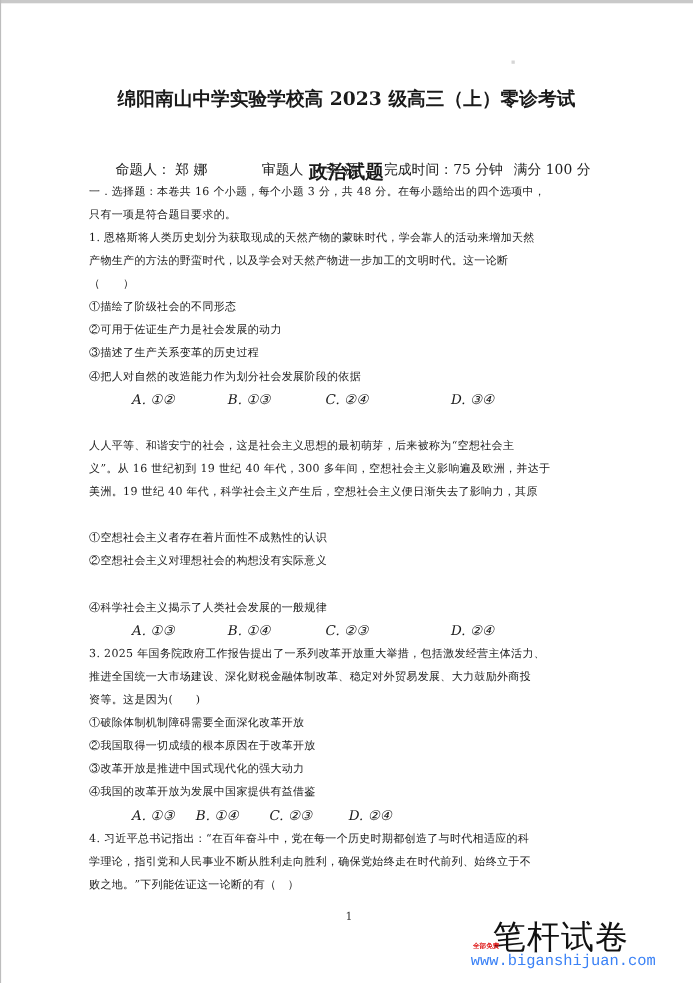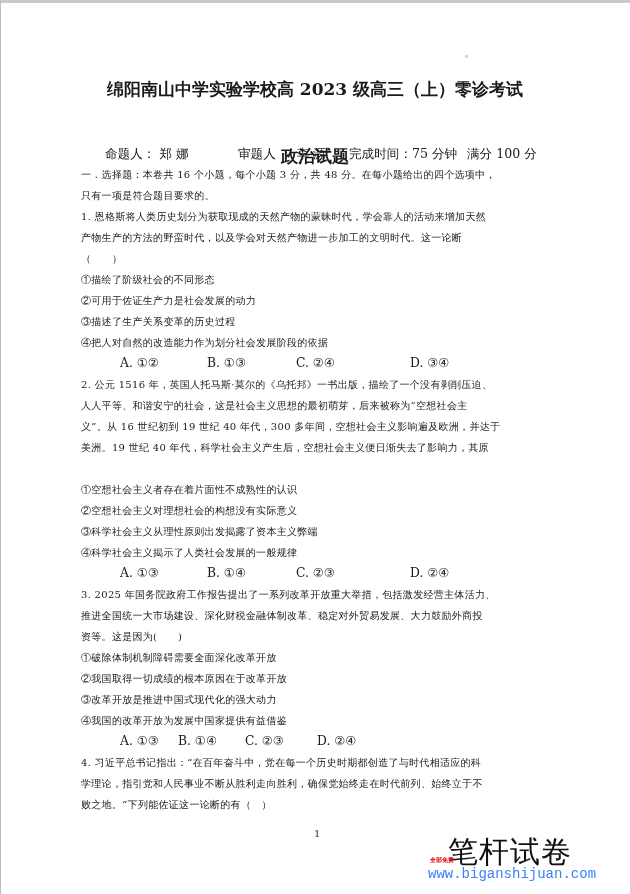--- a/index.html
+++ b/index.html
@@ -13,7 +13,7 @@
   .t2 { top:99px;margin-top:46px; }
   .line { position:absolute; left:81px; width:480px; font-size:10px; line-height:18px; white-space:nowrap; letter-spacing:0.3px; }
   .meta { position:absolute; top:146px; font-size:12.6px; white-space:nowrap; }
-  .opt { position:absolute; font-size:12.3px; white-space:nowrap; }
+  .opt { position:absolute; font-size:12.3px; white-space:nowrap;font-style:italic; }
   .pagenum { position:absolute; left:314px; top:828px; font-size:10px; color:#333; }
   .wm-title { position:absolute; left:448px; top:832px; font-family:"DejaVu Sans","Liberation Sans",sans-serif; font-size:30px; color:#111; letter-spacing:1px; }
   .wm-free { position:absolute; left:430px; top:856px; font-family:"DejaVu Sans","Liberation Sans",sans-serif; font-size:6px; color:#d11; font-weight:bold; }

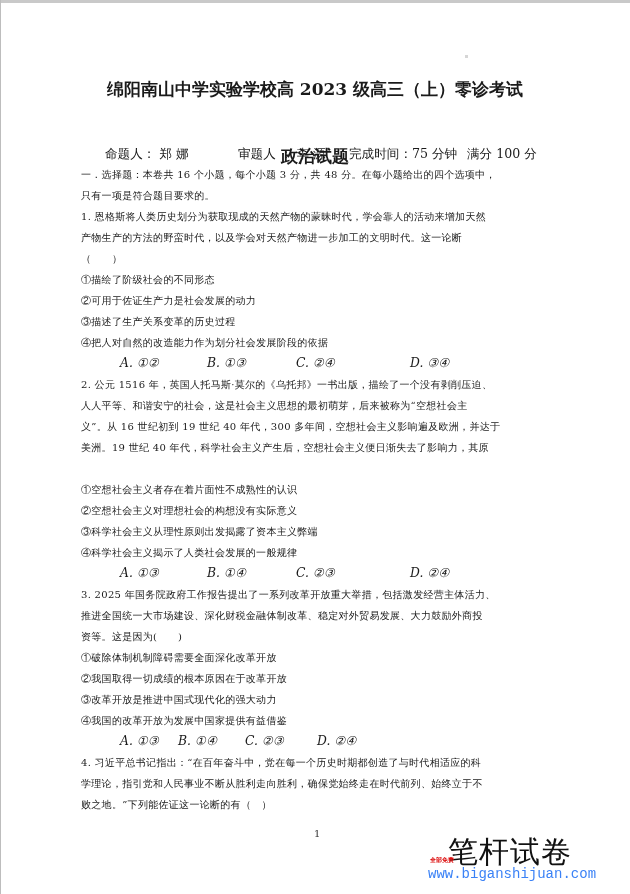--- a/index.html
+++ b/index.html
@@ -51,7 +51,6 @@
   <div class="opt" style="left:296px;top:356px">C. ②④</div>
   <div class="opt" style="left:410px;top:356px">D. ③④</div>
 
-  <div class="line" style="top:376px">2. 公元 1516 年，英国人托马斯·莫尔的《乌托邦》一书出版，描绘了一个没有剥削压迫、</div>
   <div class="line" style="top:397px">人人平等、和谐安宁的社会，这是社会主义思想的最初萌芽，后来被称为“空想社会主</div>
   <div class="line" style="top:418px">义”。从 16 世纪初到 19 世纪 40 年代，300 多年间，空想社会主义影响遍及欧洲，并达于</div>
   <div class="line" style="top:439px">美洲。19 世纪 40 年代，科学社会主义产生后，空想社会主义便日渐失去了影响力，其原</div>

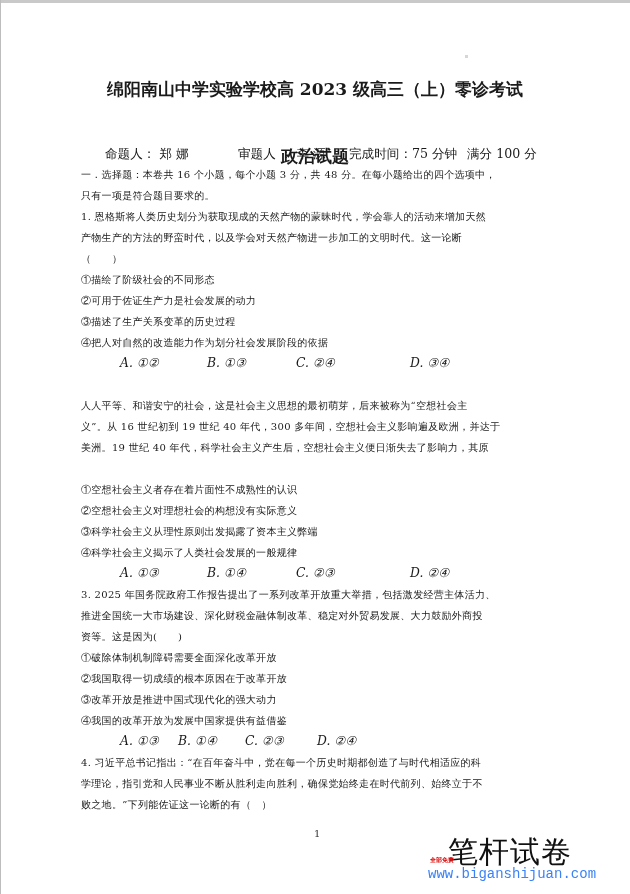--- a/index.html
+++ b/index.html
@@ -56,7 +56,6 @@
   <div class="line" style="top:439px">美洲。19 世纪 40 年代，科学社会主义产生后，空想社会主义便日渐失去了影响力，其原</div>
   <div class="line" style="top:481px">①空想社会主义者存在着片面性不成熟性的认识</div>
   <div class="line" style="top:502px">②空想社会主义对理想社会的构想没有实际意义</div>
-  <div class="line" style="top:523px">③科学社会主义从理性原则出发揭露了资本主义弊端</div>
   <div class="line" style="top:544px">④科学社会主义揭示了人类社会发展的一般规律</div>
   <div class="opt" style="left:120px;top:566px">A. ①③</div>
   <div class="opt" style="left:207px;top:566px">B. ①④</div>

